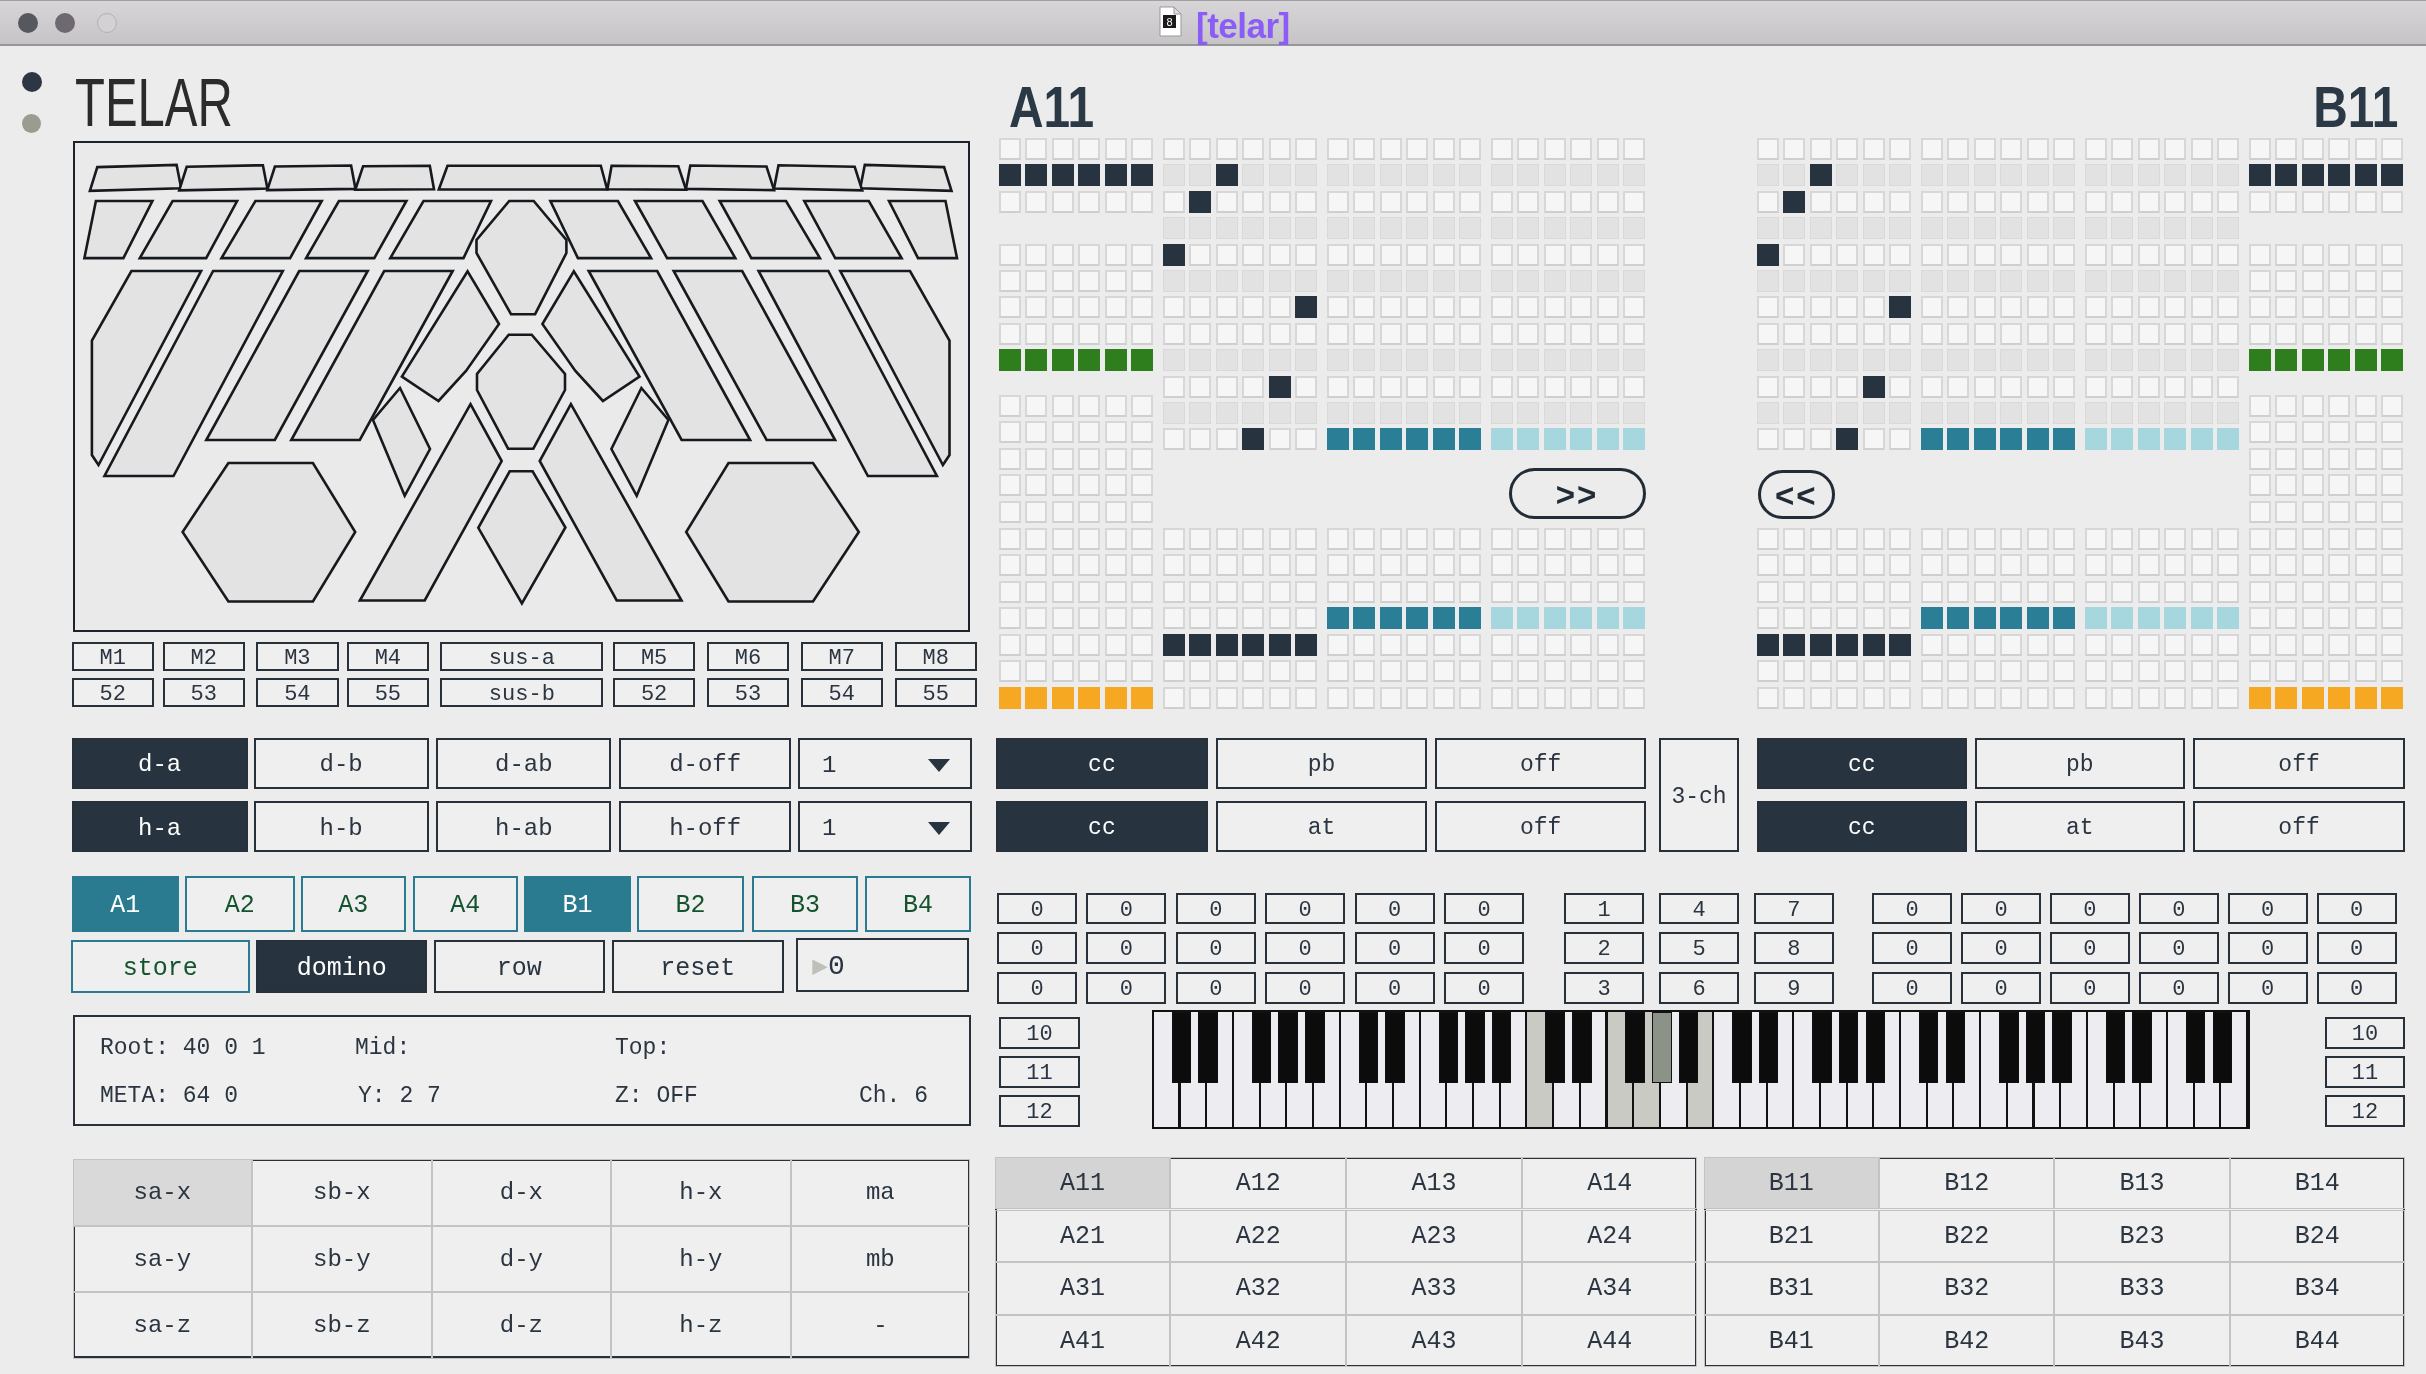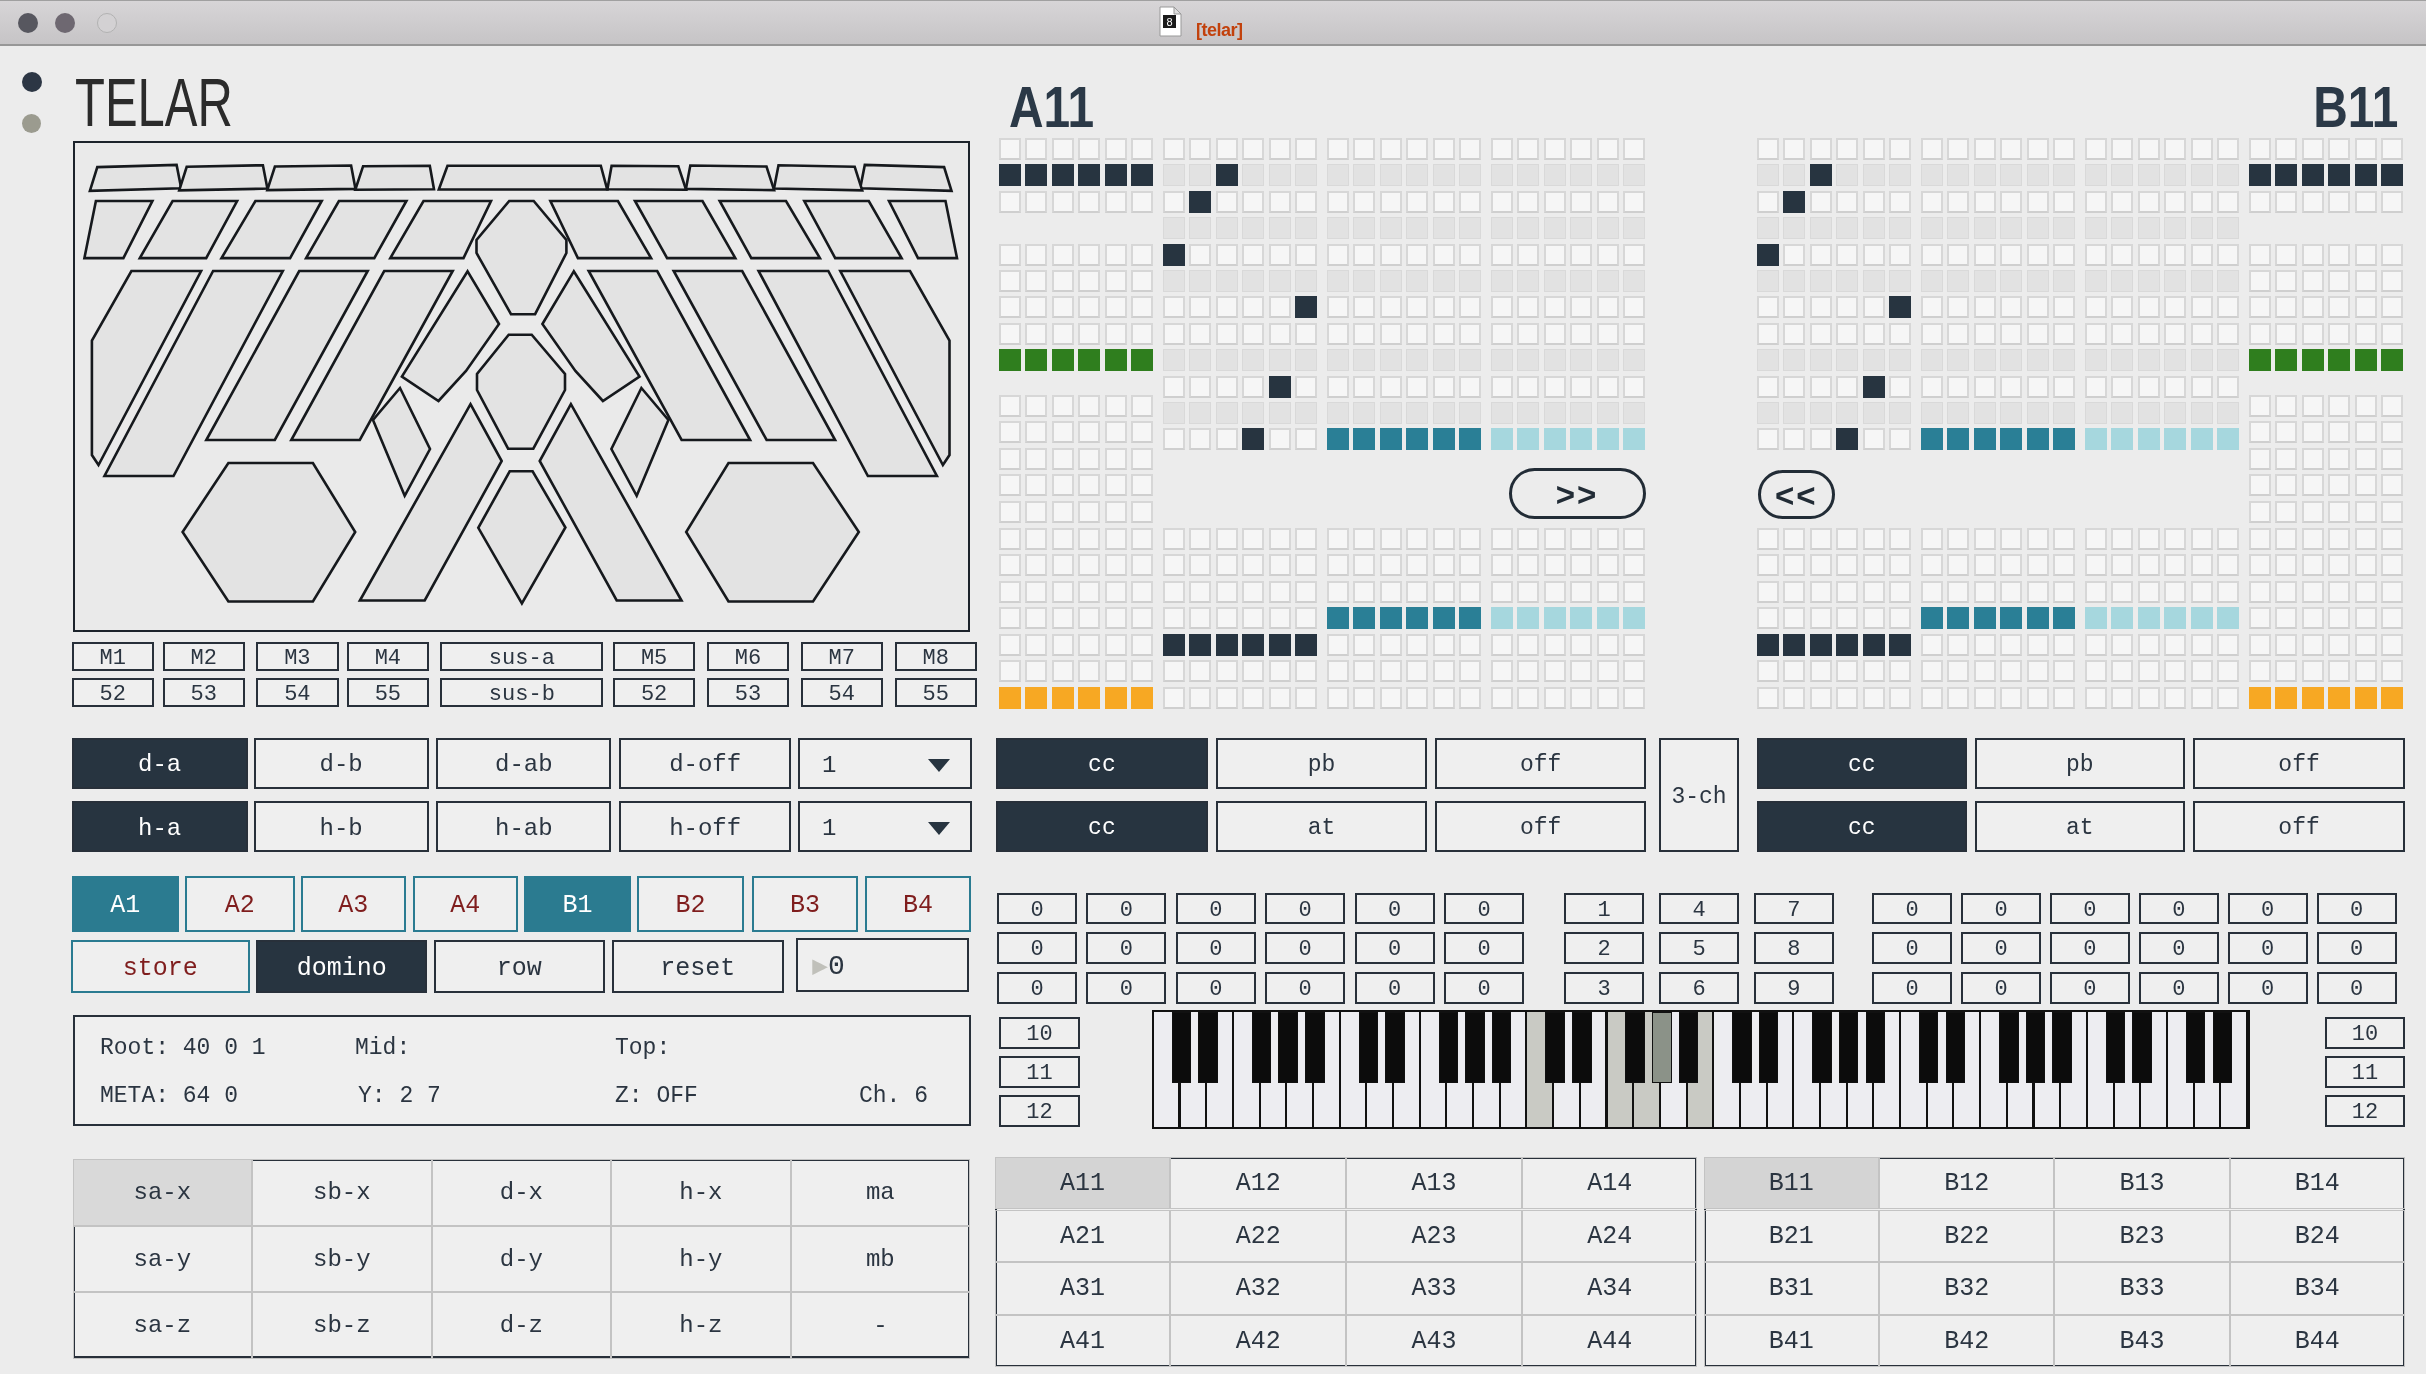--- a/index.html
+++ b/index.html
@@ -32,7 +32,7 @@
 <rect x="4" y="9" width="13" height="13" fill="#1a1a1a"></rect>
 <text x="10.5" y="20" font-size="11" fill="#fff" text-anchor="middle" font-family="Liberation Sans">8</text>
 </svg>
-<div style="position:absolute;left:1196px;top:20px;font-size:18px;color:#c2410c;font-weight:bold;letter-spacing:-0.5px;font-family:'Liberation Sans',sans-serif">[telar]</div>
+<div style="position:absolute;left:1196px;top:6px;font-size:35px;color:#8b5cf6;font-weight:bold;letter-spacing:-0.5px;font-family:'Liberation Sans',sans-serif">[telar]</div>
 <div style="position:absolute;left:75px;top:63px;font-size:68px;color:#2b2b2b;letter-spacing:0px;transform:scaleX(0.72);transform-origin:left top;font-family:'Liberation Sans',sans-serif">TELAR</div>
 <div style="position:absolute;left:22px;top:72px;width:20px;height:20px;border-radius:50%;background:#2c3644"></div>
 <div style="position:absolute;left:22px;top:114px;width:19px;height:19px;border-radius:50%;background:#9b9b8f"></div>

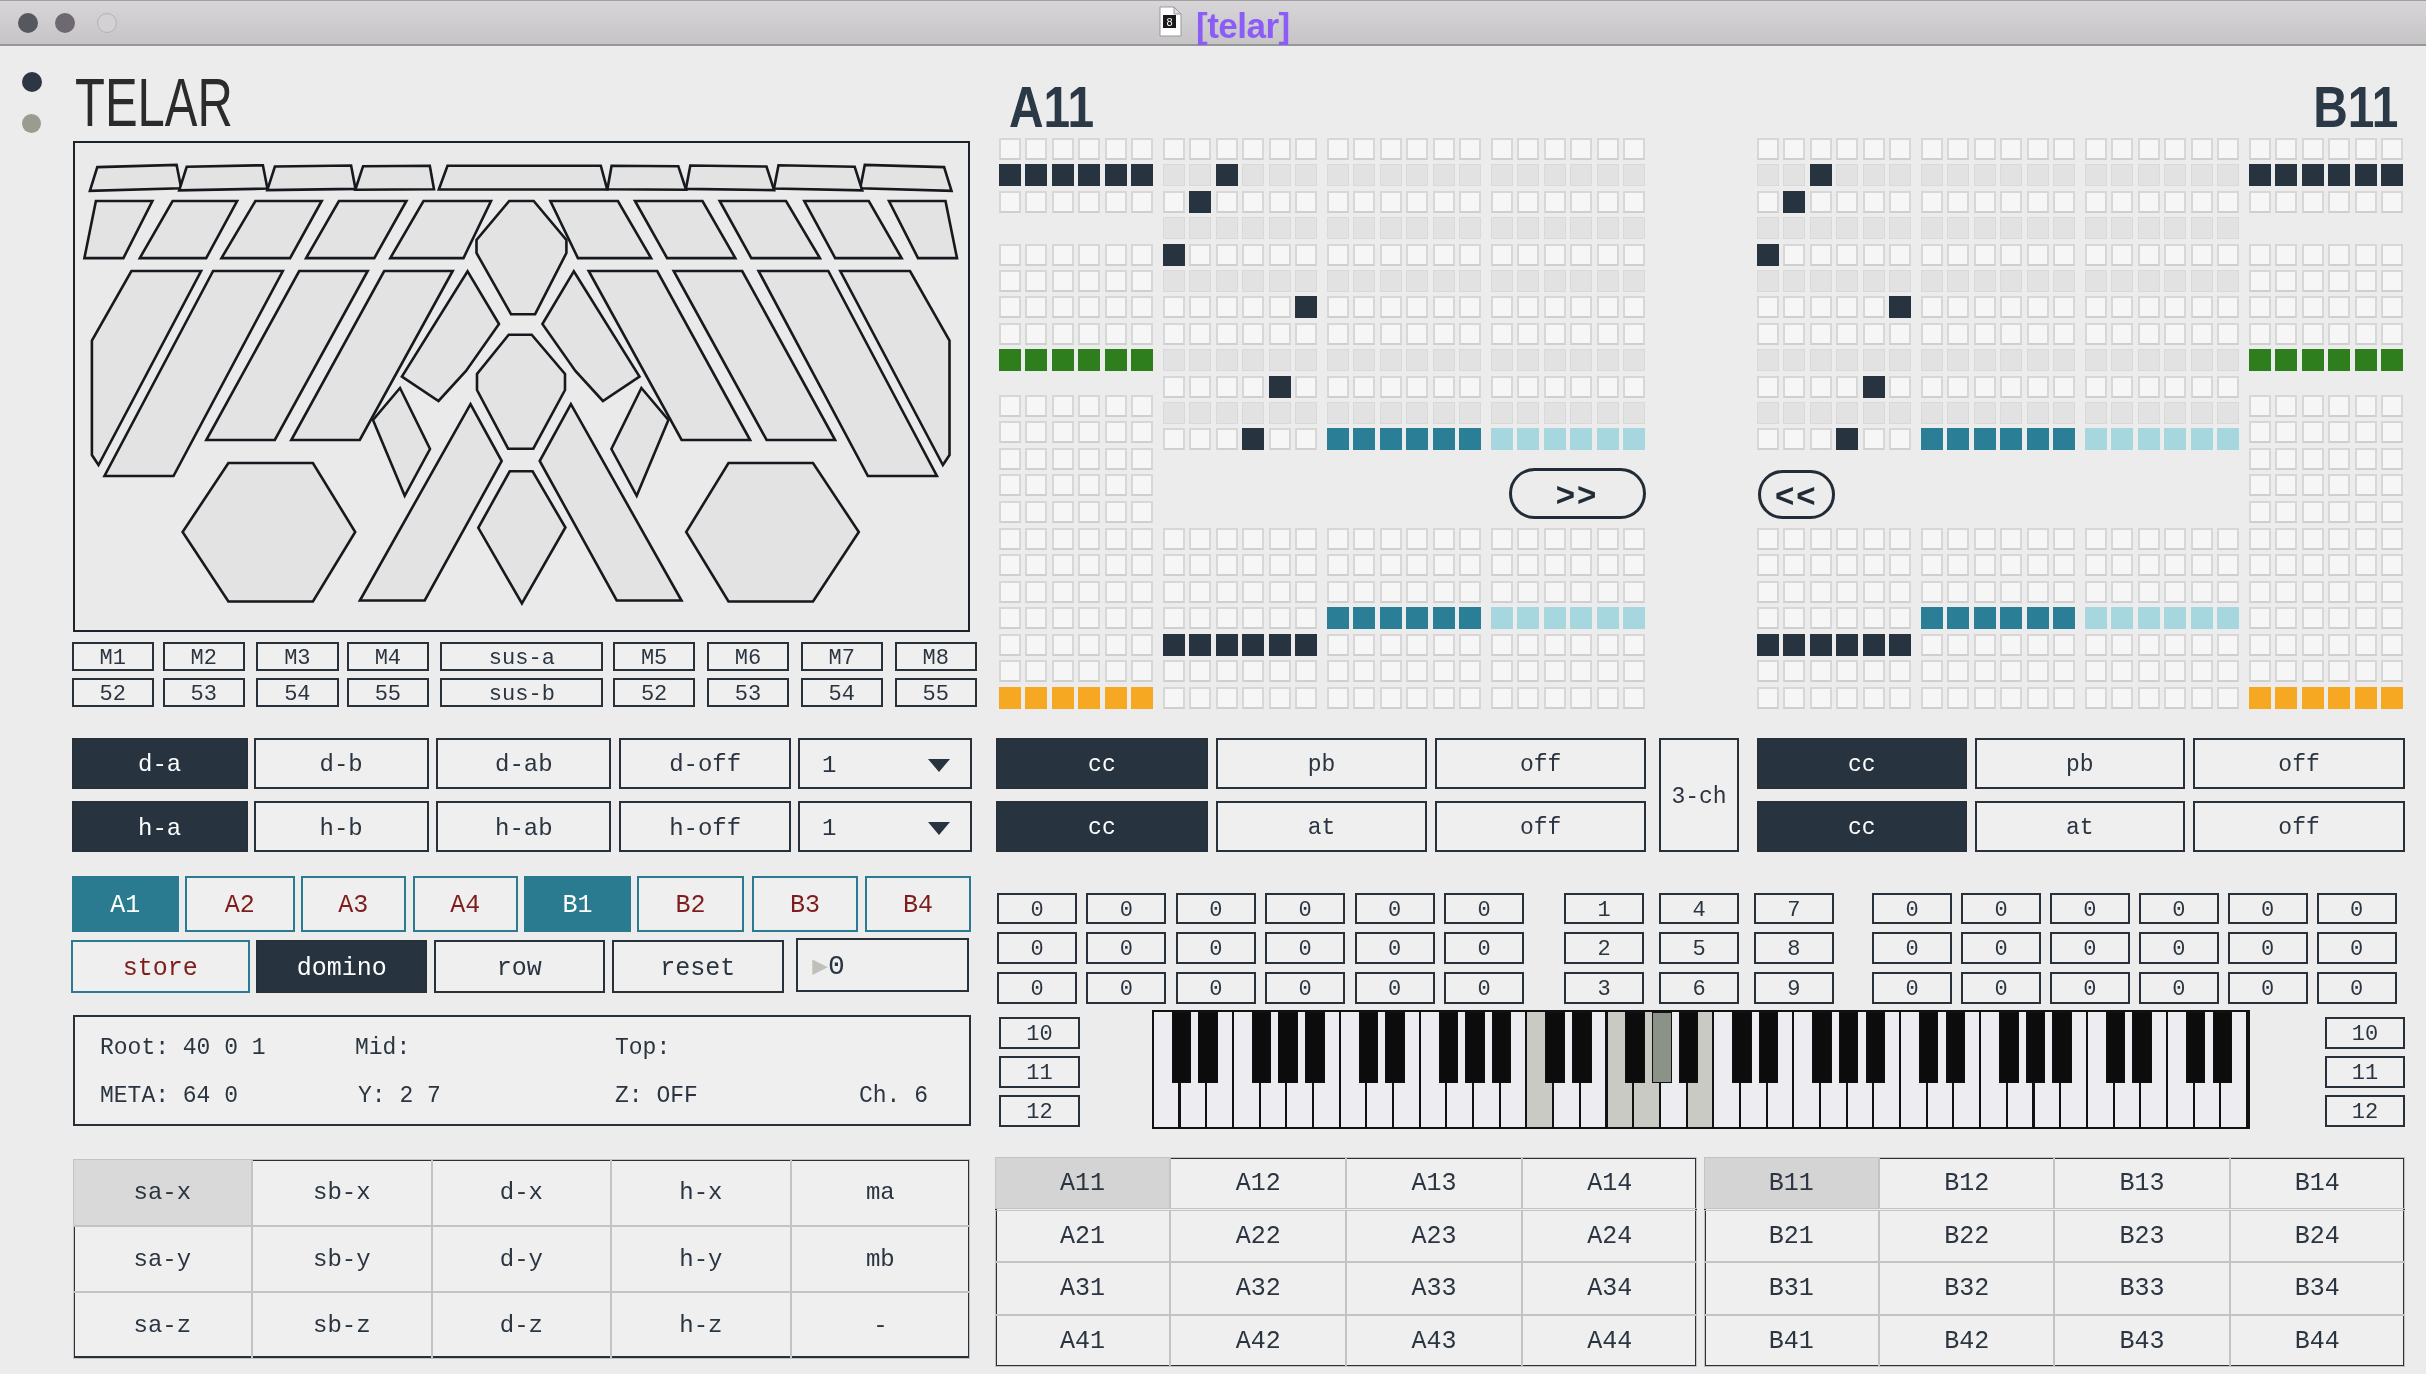--- a/index.html
+++ b/index.html
@@ -14,7 +14,7 @@
 .bx{border:2px solid #28303a;background:#efefef}
 .bxd{border:2px solid #28303a;background:#273440;color:#fff}
 .bxt{border:2px solid #2a7b91;background:#2b7b90;color:#fff}
-.bxo{border:2px solid #2a7b91;background:#efefef;color:#7f1d1d}
+.bxo{border:2px solid #2a7b91;background:#efefef;color:#14532d}
 .tc{border:1px solid #c3c3c3}
 .mt{position:absolute;font-family:"Liberation Mono",monospace;color:#2b3541}
 .pill{border:3px solid #222c36;border-radius:26px;font-size:33px;background:#ececec;letter-spacing:2px;font-family:"Liberation Sans",sans-serif;font-weight:bold;color:#222c36}

